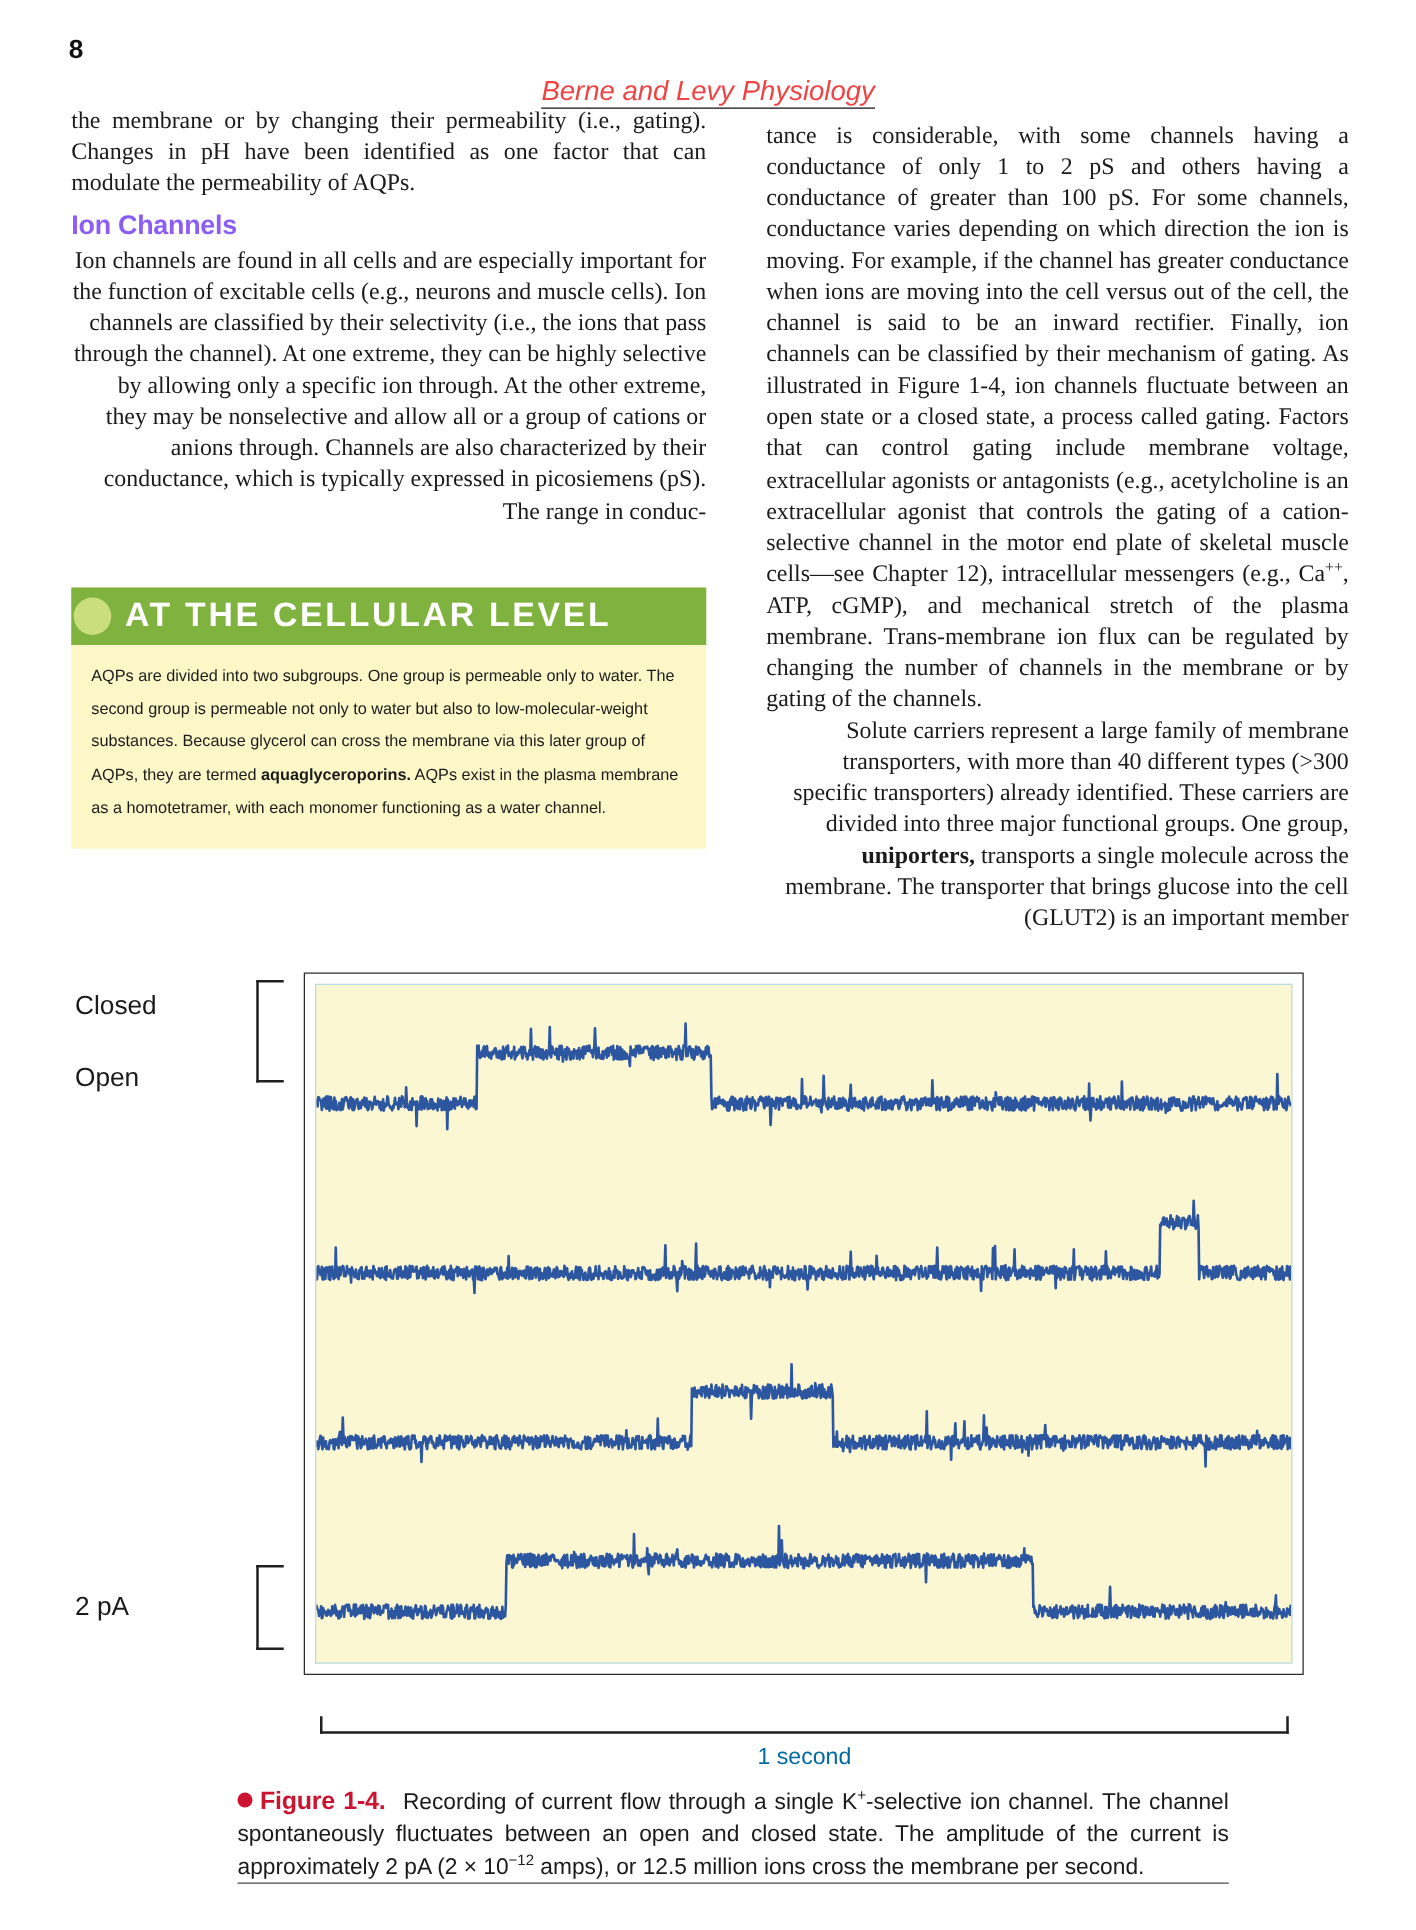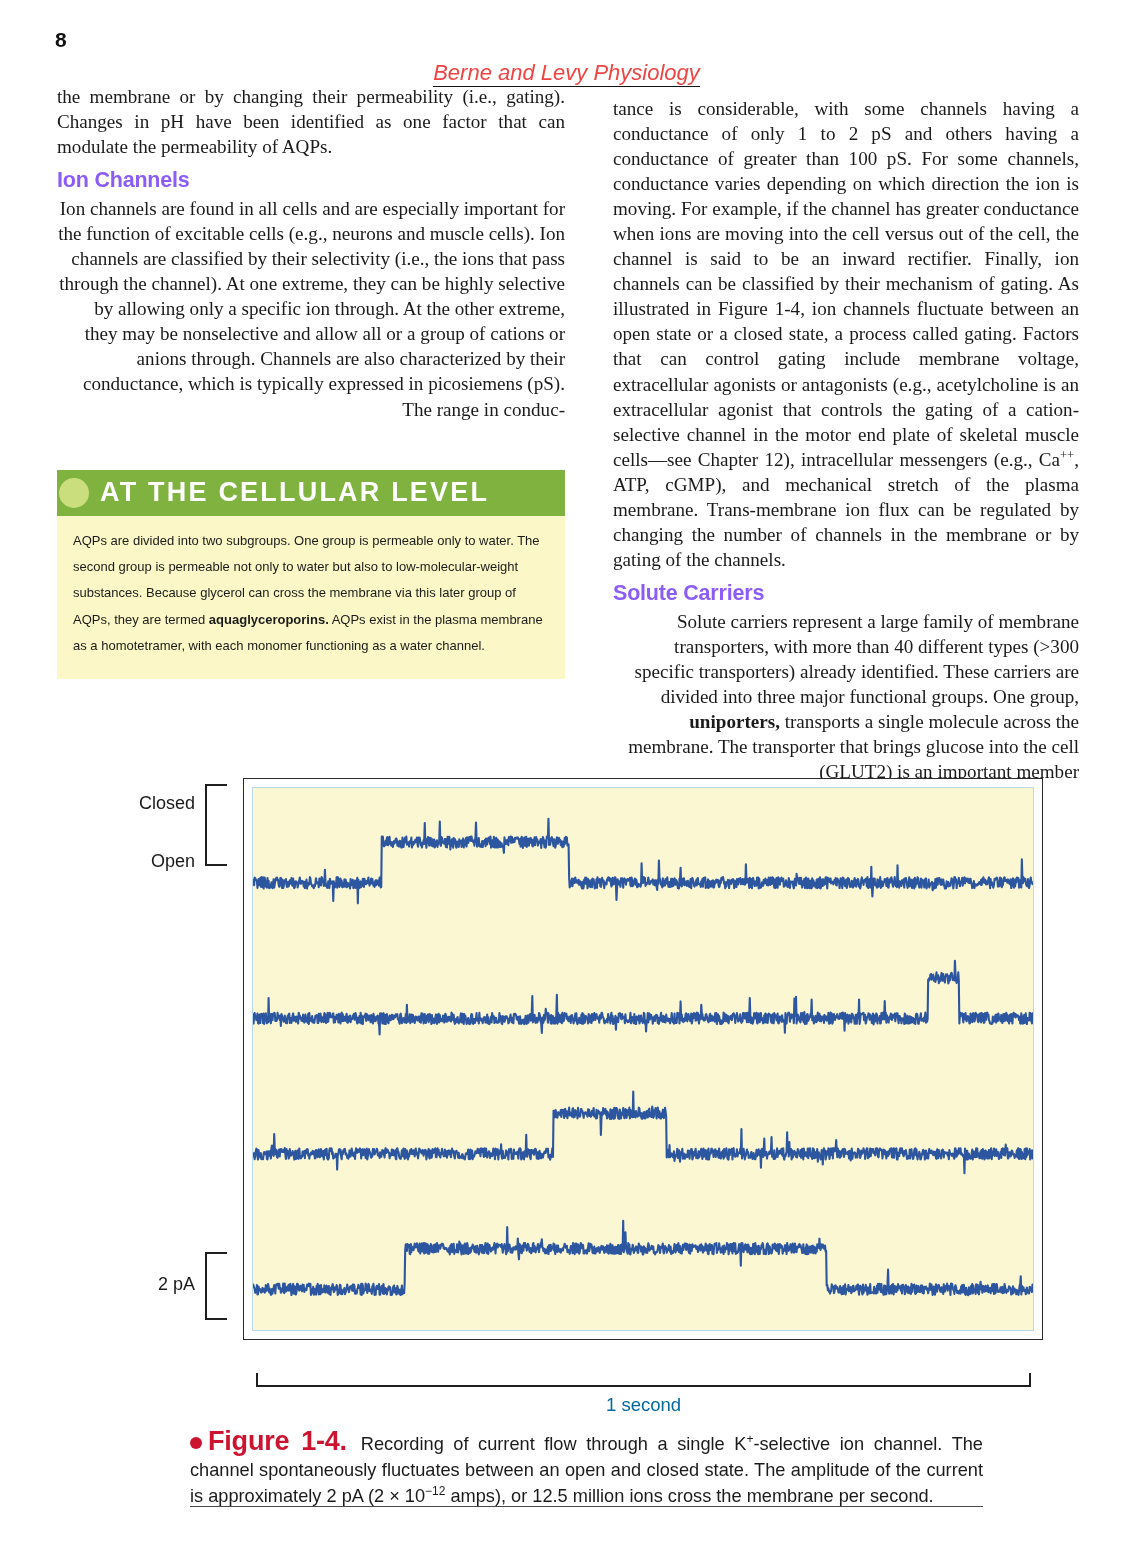--- a/index.html
+++ b/index.html
@@ -261,7 +261,6 @@
 
 <div class="col right">
   <p><span>tance is considerable, with some channels having a conductance of only 1 to 2 pS and others having a conductance of greater than 100 pS. For some channels, conductance varies depending on which direction the ion is moving. For example, if the channel has greater conductance when ions are moving into the cell versus out of the cell, the channel is said to be an inward rectifier. Finally, ion channels can be classified by their mechanism of gating. As illustrated in Figure 1-4, ion channels fluctuate between an open state or a closed state, a process called gating. Factors that can control gating include membrane voltage, extracellular agonists or antagonists (e.g., acetylcholine is an extracellular agonist that controls the gating of a cation-selective channel in the motor end plate of skeletal muscle cells—see Chapter 12), intracellular messengers (e.g., Ca</span><sup>++</sup><span>, ATP, cGMP), and mechanical stretch of the plasma membrane. Trans-membrane ion flux can be regulated by changing the number of channels in the membrane or by gating of the channels.</span></p>
-  <h2 class="section">Solute Carriers</h2>
   <p class="lastline"><span>Solute carriers represent a large family of membrane transporters, with more than 40 different types (&gt;300 specific transporters) already identified. These carriers are divided into three major functional groups. One group, </span><b>uniporters,</b><span> transports a single molecule across the membrane. The transporter that brings glucose into the cell (GLUT2) is an important member</span></p>
 </div>
 

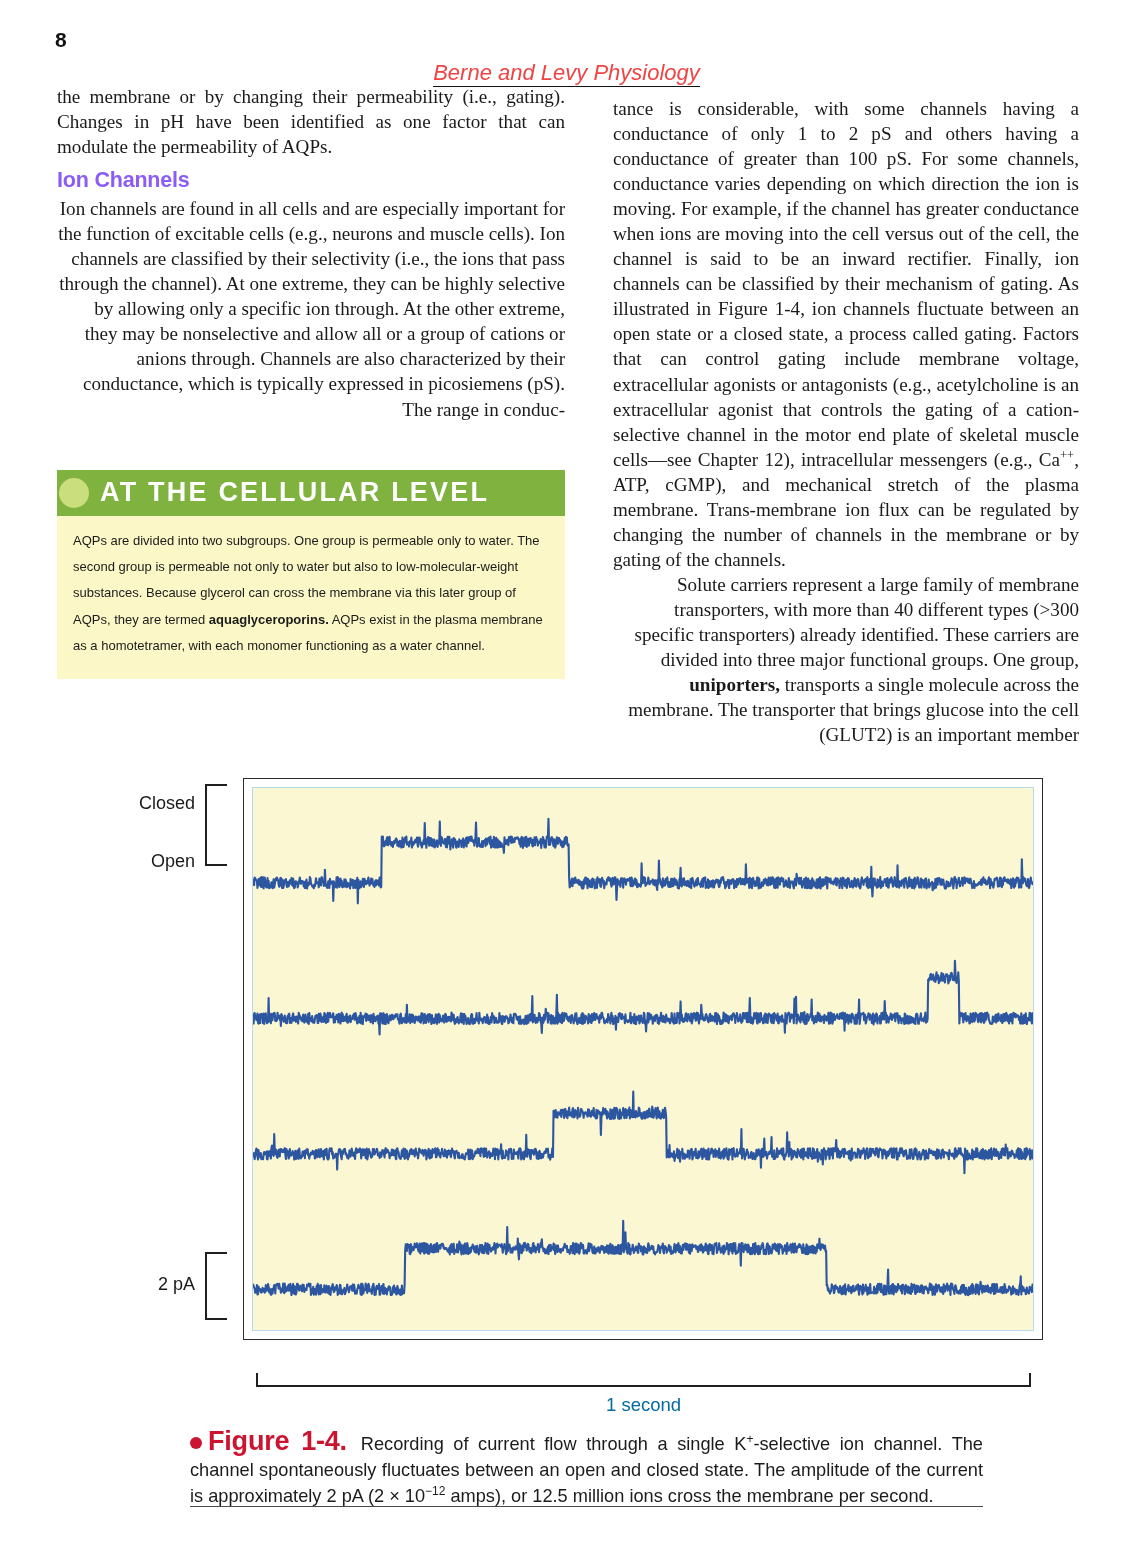--- a/index.html
+++ b/index.html
@@ -167,9 +167,9 @@
   .axlabel {
     position: absolute;
     font-family: "Liberation Sans", sans-serif;
-    font-size: 18px;
+    font-size: 21px;
     color: #1a1a1a;
-    text-align: right;
+    text-align: left;
     white-space: nowrap;
   }
   .lab-closed { left: 60px; top: 33px;  width: 135px; }

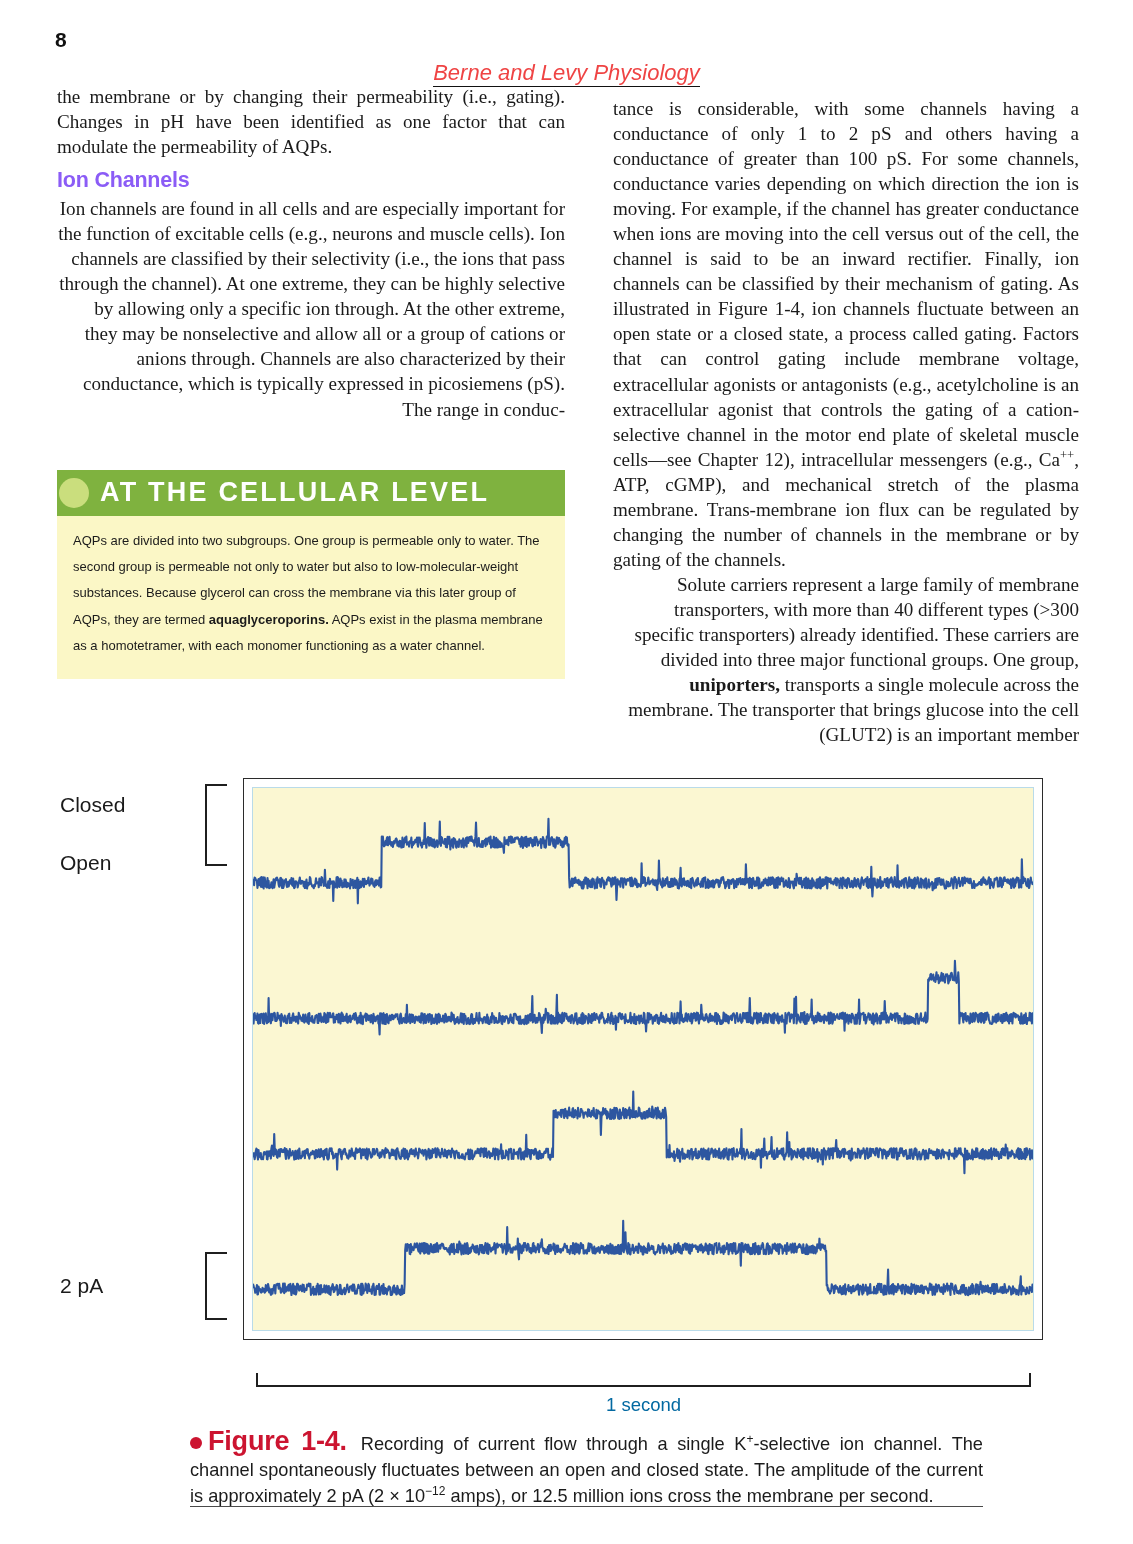--- a/index.html
+++ b/index.html
@@ -229,7 +229,7 @@
   }
   .fig-num {
     font-weight: bold;
-    font-size: 27px;
+    font-size: 20px;
     color: #cc1430;
     letter-spacing: -0.2px;
   }

